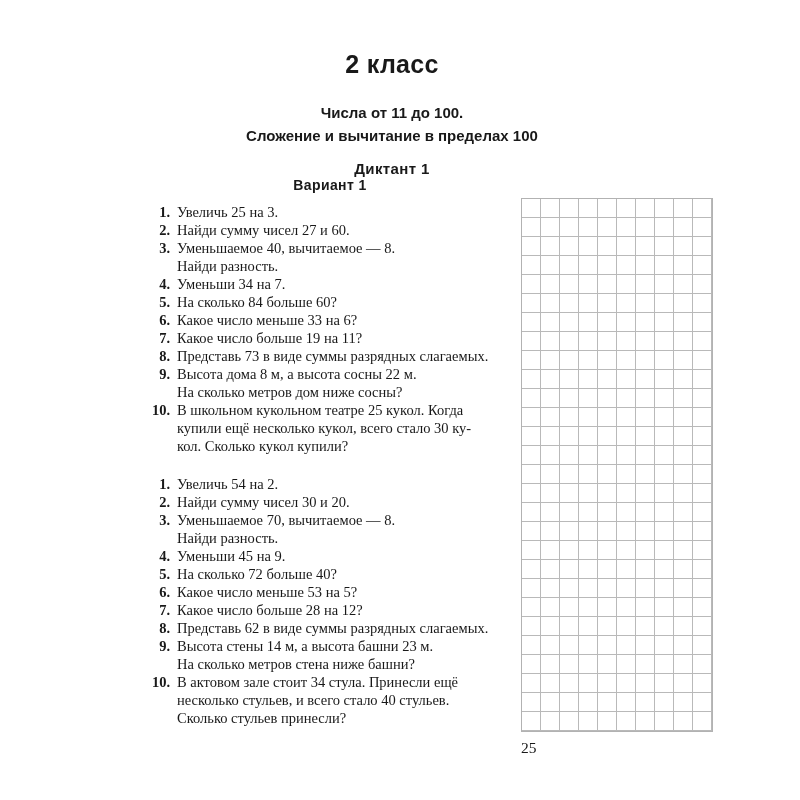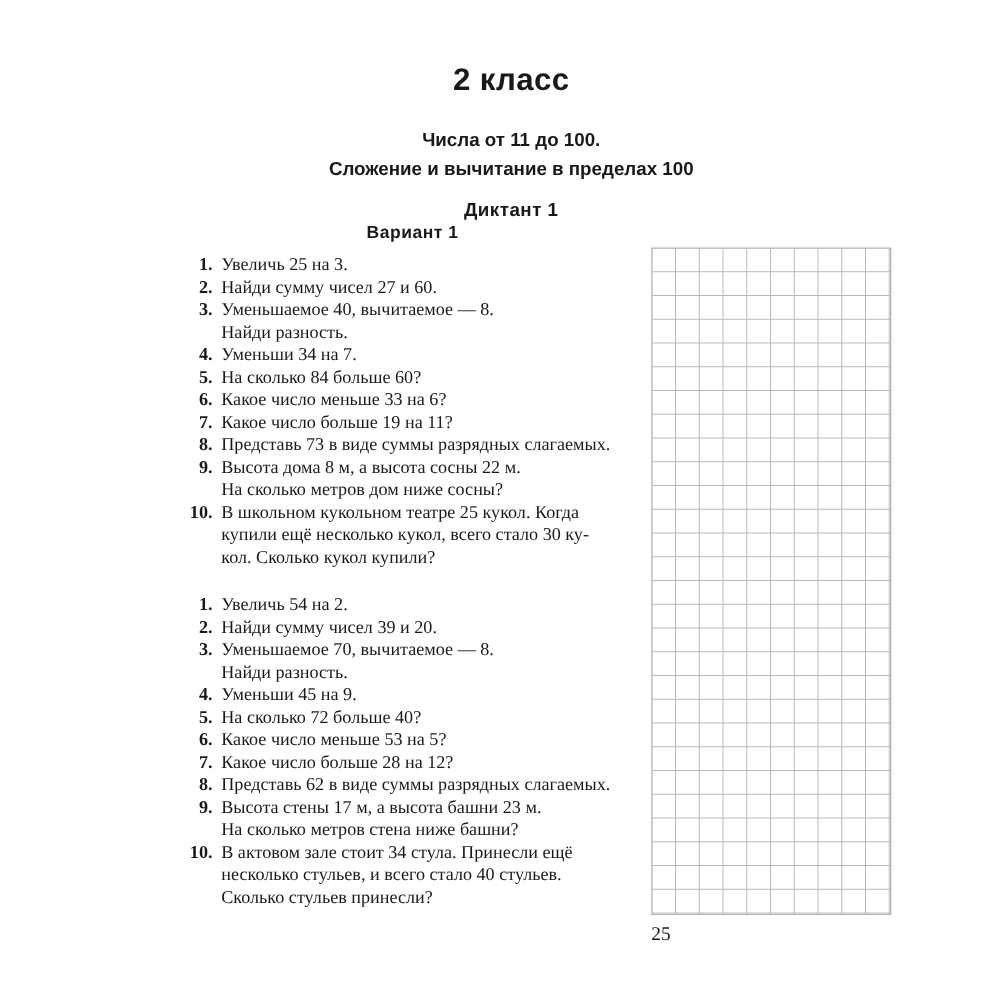--- a/index.html
+++ b/index.html
@@ -20,7 +20,6 @@
     text-align: center;
     font-family: "Liberation Sans", sans-serif;
     font-weight: bold;
-    padding-left: 17px;
   }
   .grade-title {
     font-size: 25px;

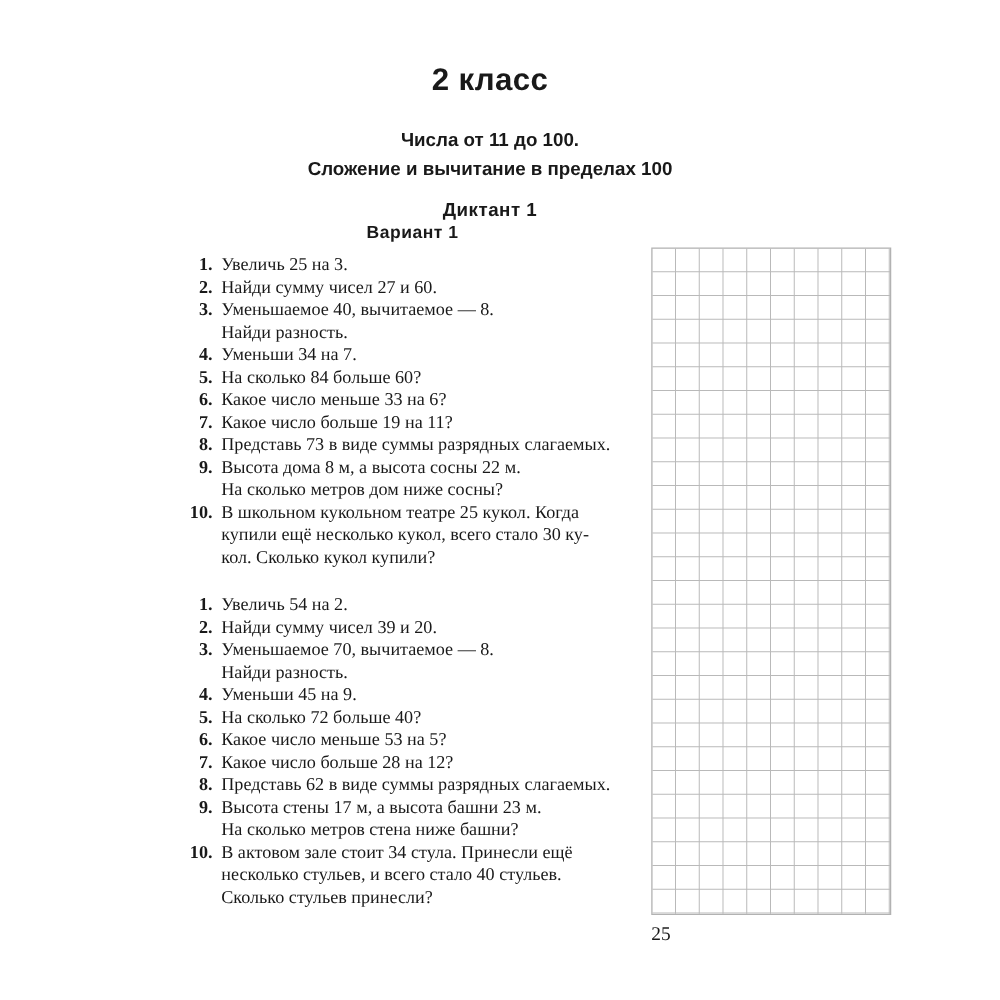--- a/index.html
+++ b/index.html
@@ -166,7 +166,7 @@
           </li>
         <li class="task">
             <span class="num">2.</span>
-            <span class="txt">Найди сумму чисел 39 и 20.</span>
+            <span class="txt">Найди сумму чисел 30 и 20.</span>
           </li>
         <li class="task">
             <span class="num">3.</span>

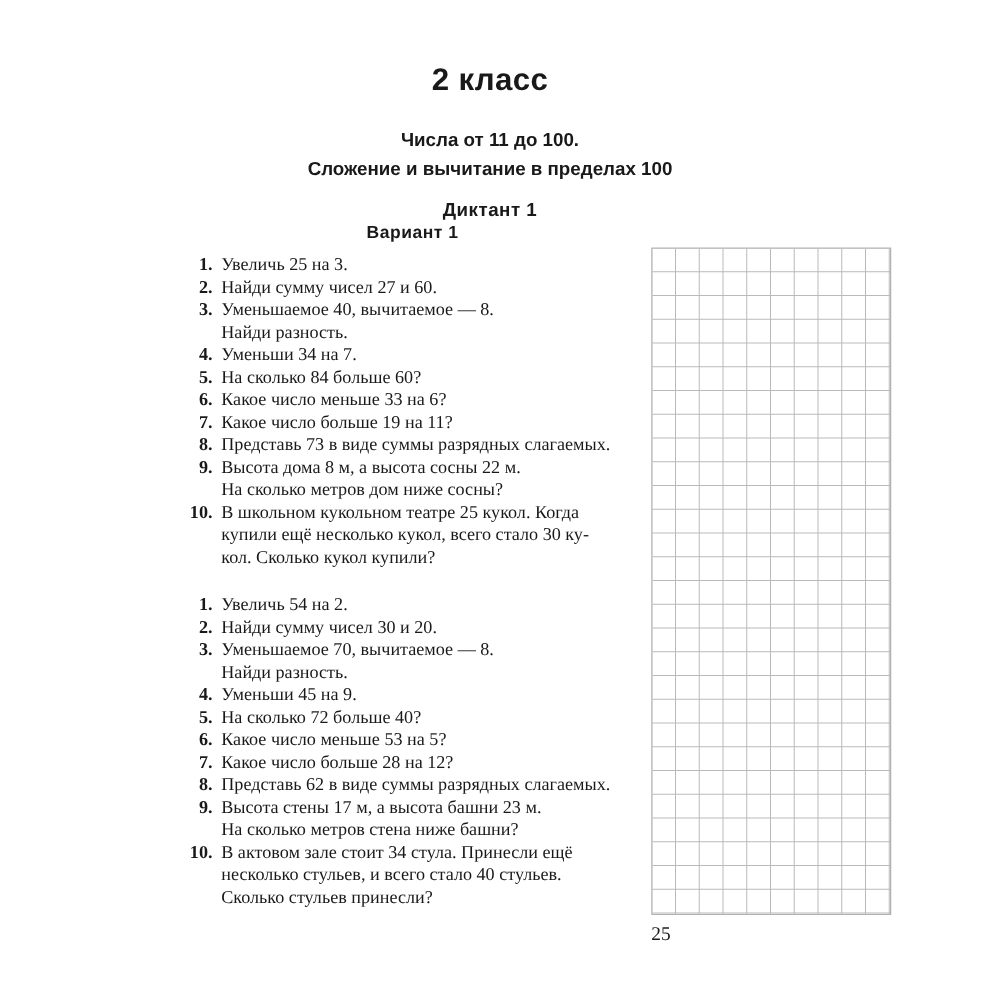--- a/index.html
+++ b/index.html
@@ -195,7 +195,7 @@
           </li>
         <li class="task">
             <span class="num">9.</span>
-            <span class="txt">Высота стены 17 м, а высота башни 23 м.
+            <span class="txt">Высота стены 14 м, а высота башни 23 м.
 На сколько метров стена ниже башни?</span>
           </li>
         <li class="task">

